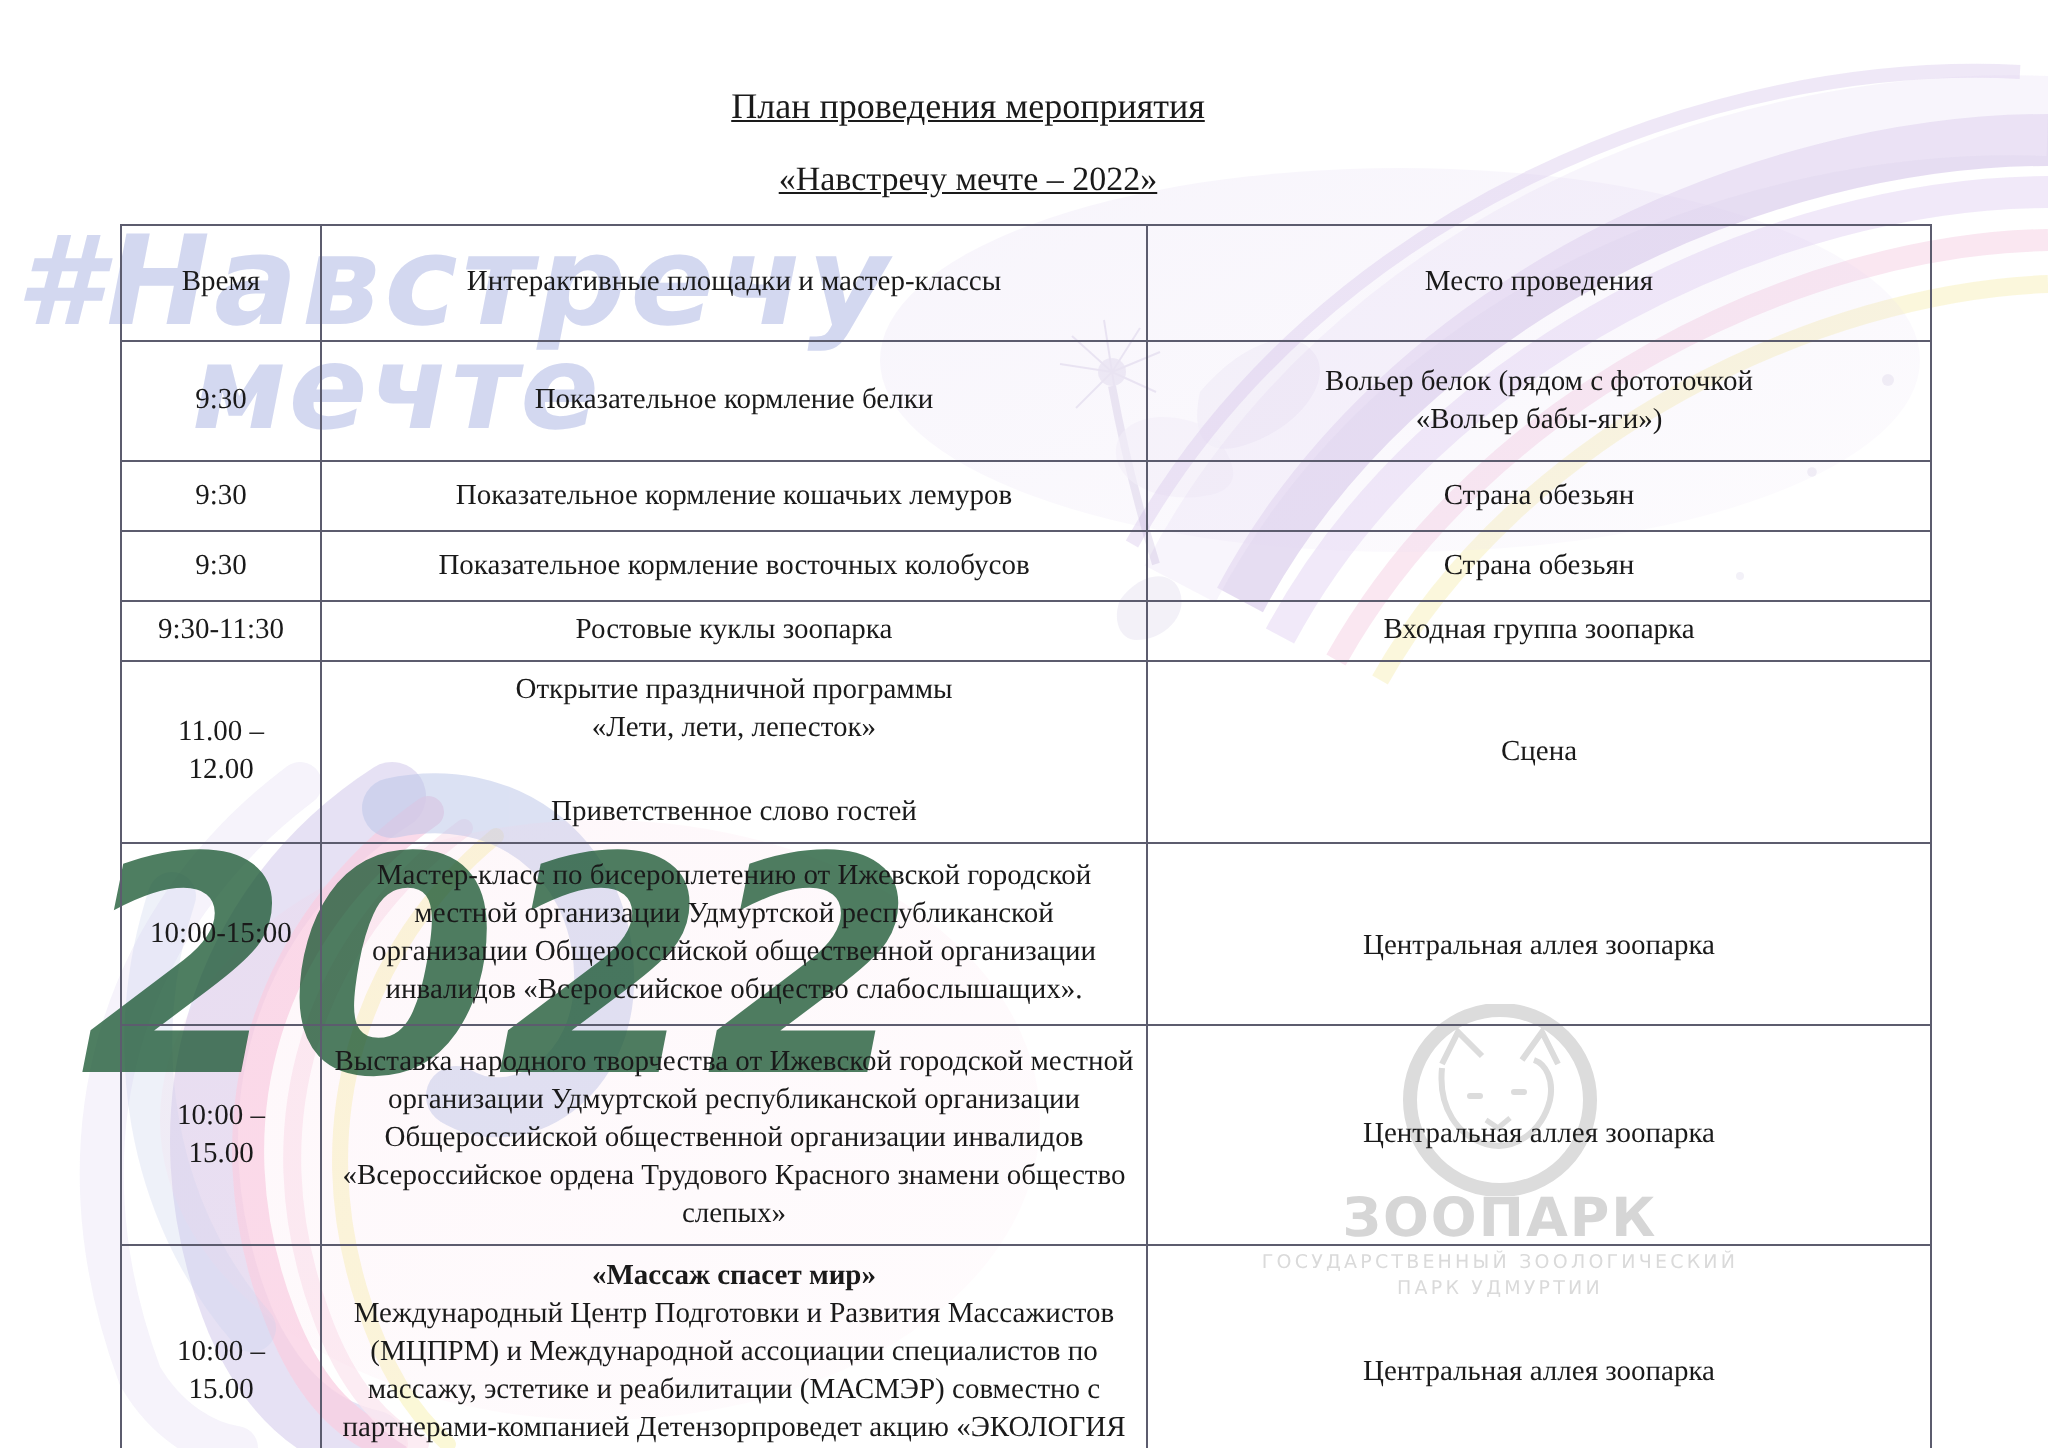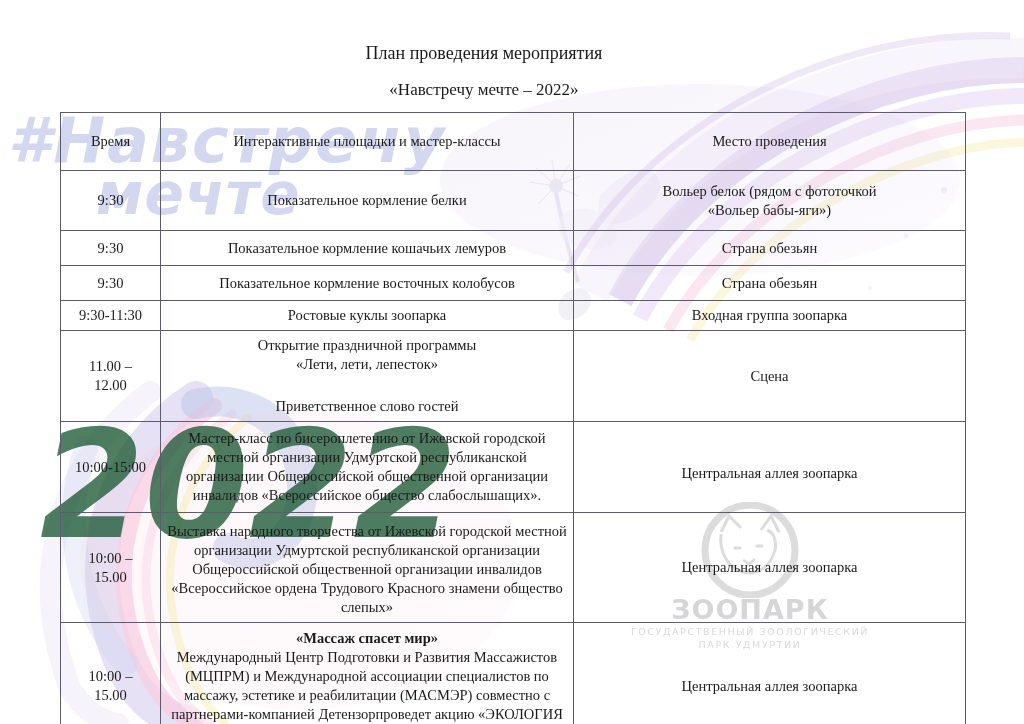--- a/index.html
+++ b/index.html
@@ -91,6 +91,7 @@
     z-index: 3;
     width: 968px;
     height: 724px;
+    text-decoration: underline;
   }
 
   #title-block {

